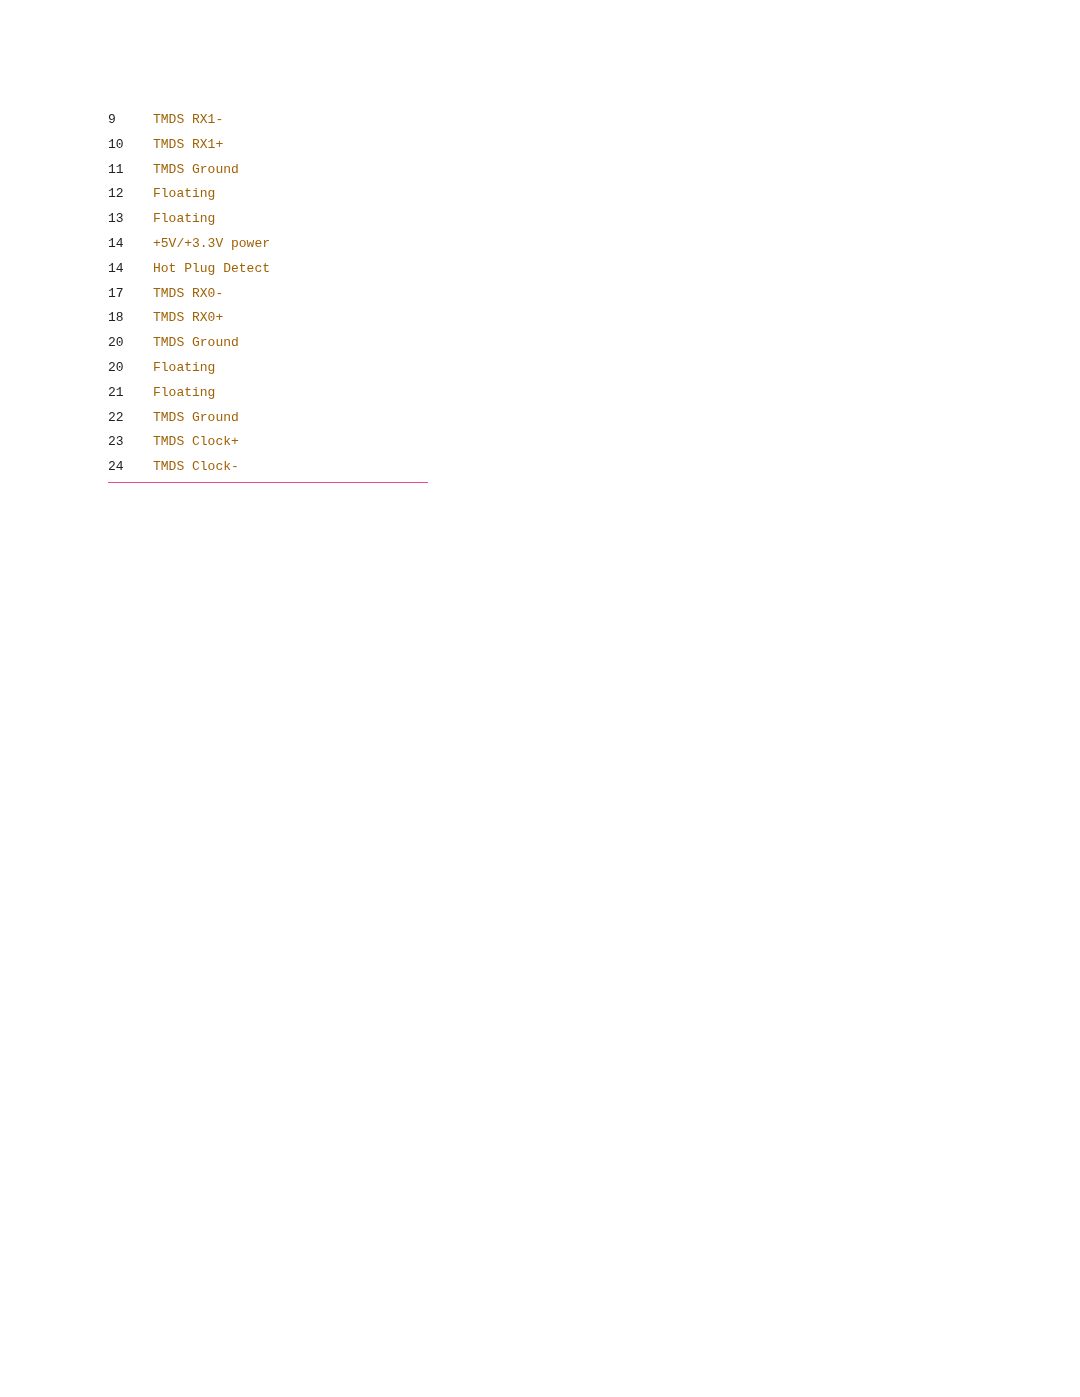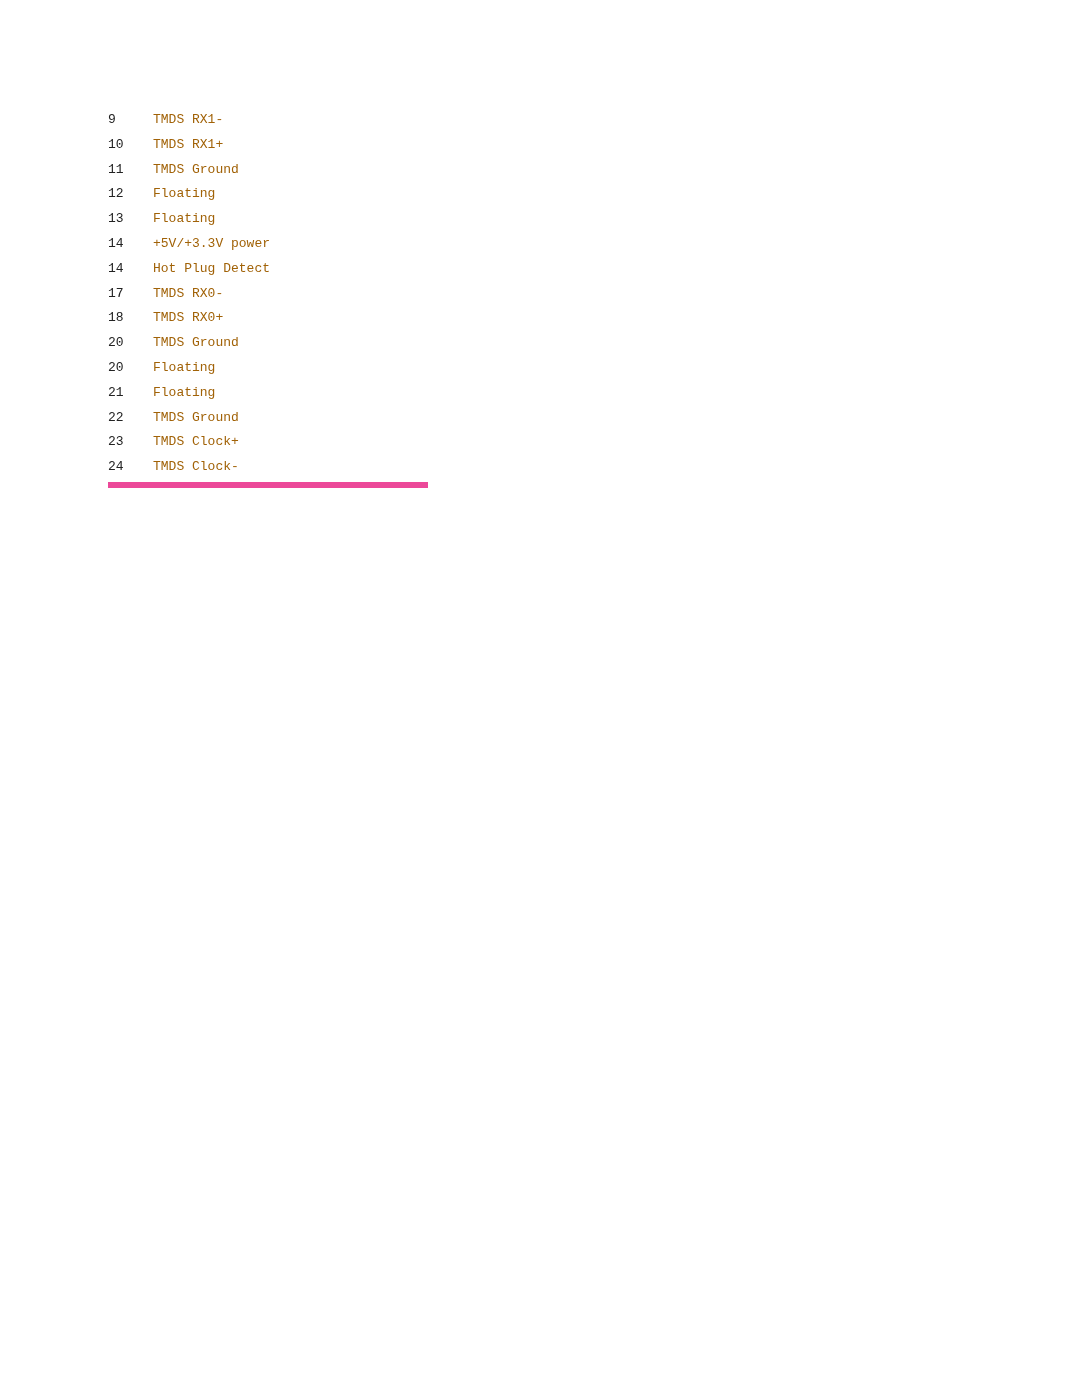--- a/index.html
+++ b/index.html
@@ -32,7 +32,7 @@
     }
 
     .table-row:last-child {
-      border-bottom: 6px solid #ec4899;
+      border-bottom: 1px solid #ec4899;
       padding-bottom: 4px;
     }
 

